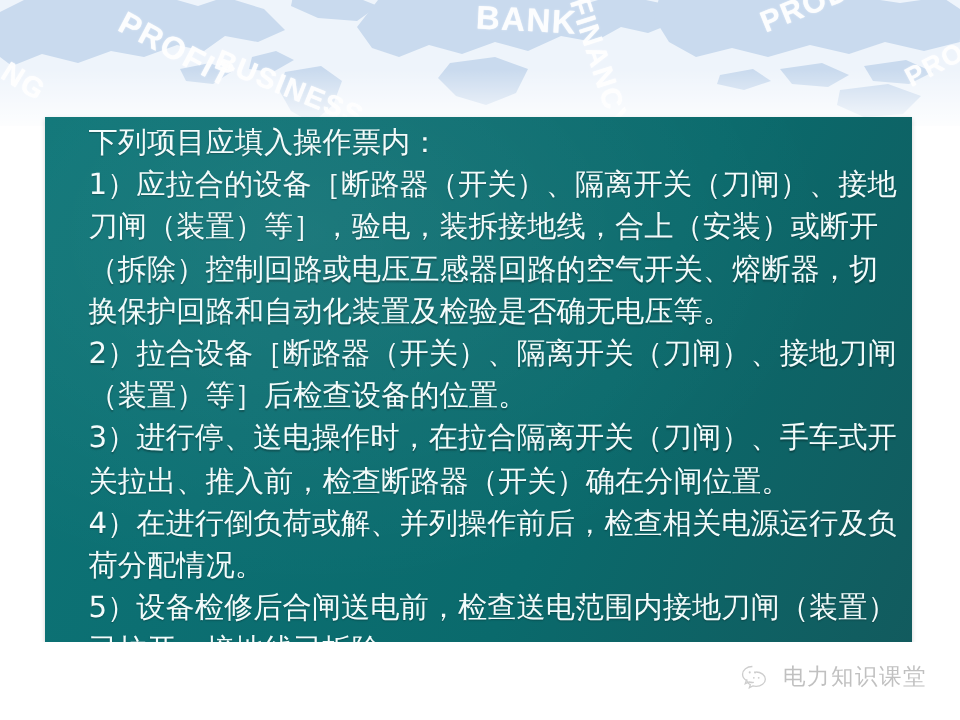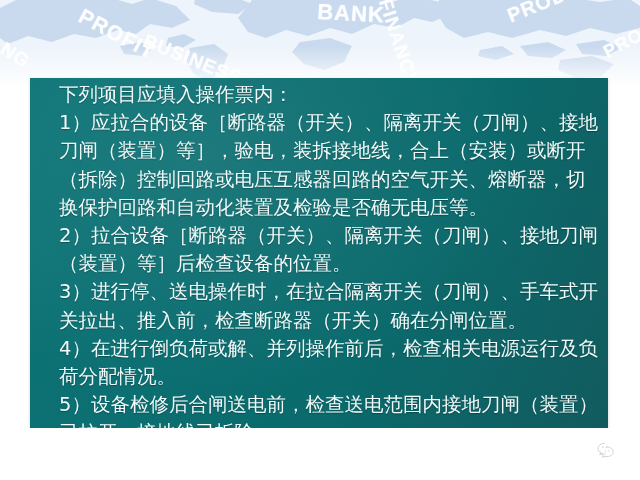--- a/index.html
+++ b/index.html
@@ -193,6 +193,7 @@
         <circle cx="14.6" cy="11.0" r="0.75"></circle>
       </g>
     </svg>
+    <span id="footer-brand-label">电力知识课堂</span>
   </div>
 </div>
 

